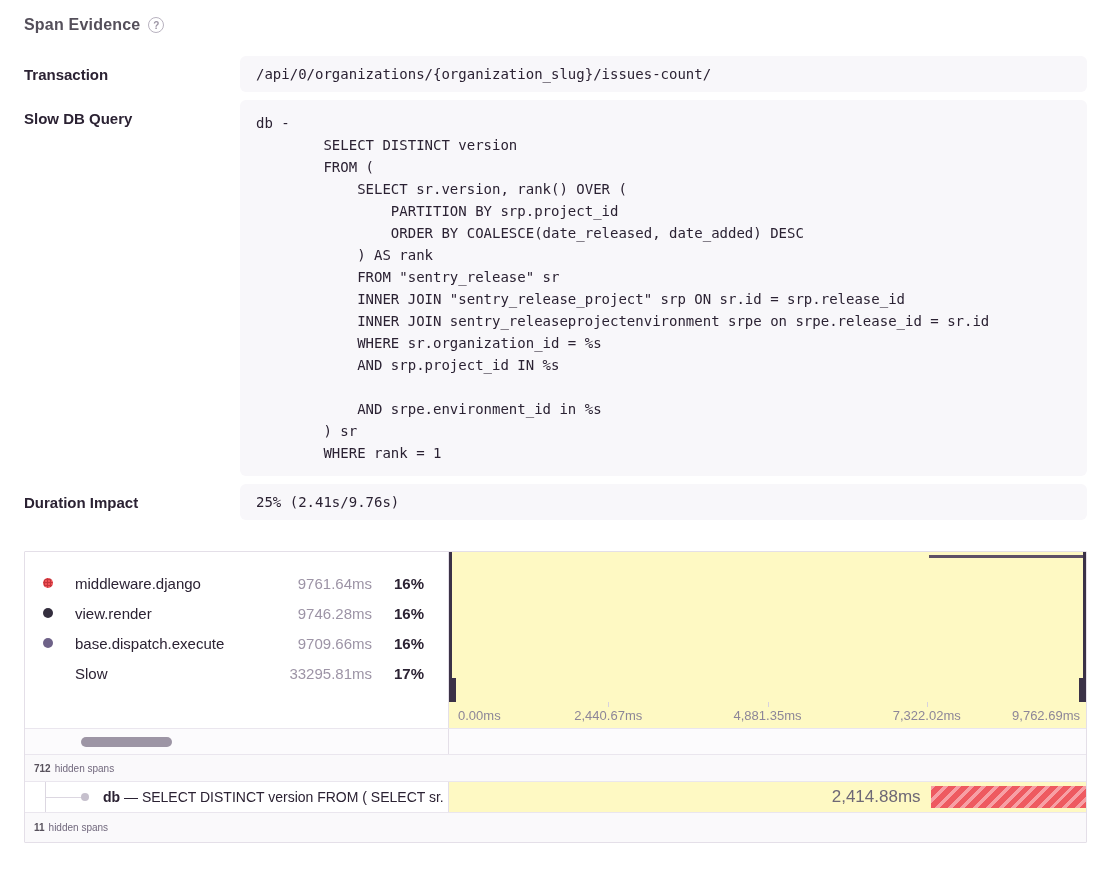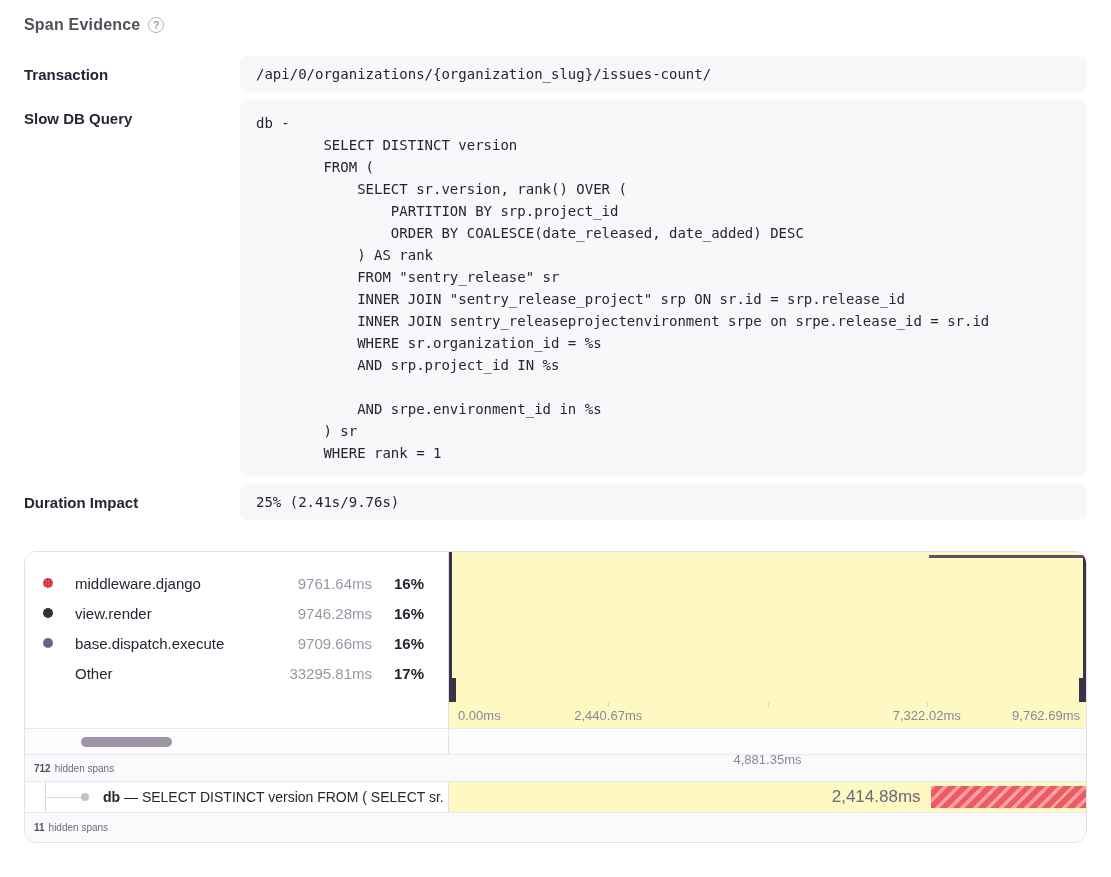--- a/index.html
+++ b/index.html
@@ -22,7 +22,7 @@
   pre.kv-value { white-space:pre; line-height:22px; padding:12px 16px; overflow:hidden; }
 
   
-  .panel { margin:31px 0 0 0; border:1px solid #e4dfe8; border-radius:12px; overflow:hidden; }
+  .panel { margin:31px 0 0 0; border:1px solid #e4dfe8; border-radius:1px; overflow:hidden; }
   .row { display:flex; width:100%; }
   .lpane { width:424px; flex:none; border-right:1px solid #e4dfe8; position:relative; background:#fff; }
   .rpane { flex:1; position:relative; background:#fef9c3; }

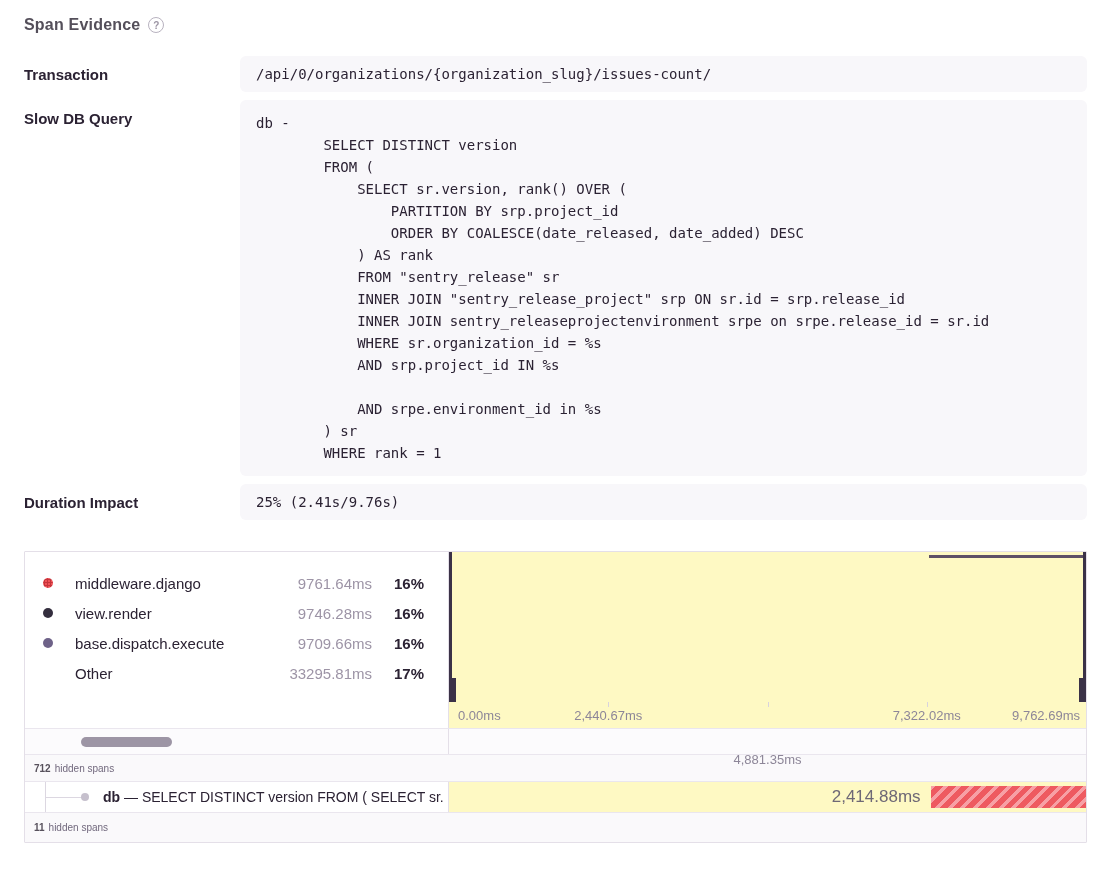--- a/index.html
+++ b/index.html
@@ -154,7 +154,7 @@
         </div>
         <div class="legend-row">
           <span></span>
-          <span class="legend-label">Other</span>
+          <span class="legend-label">Slow</span>
           <span class="legend-dur">33295.81ms</span>
           <span class="legend-pct">17%</span>
         </div>

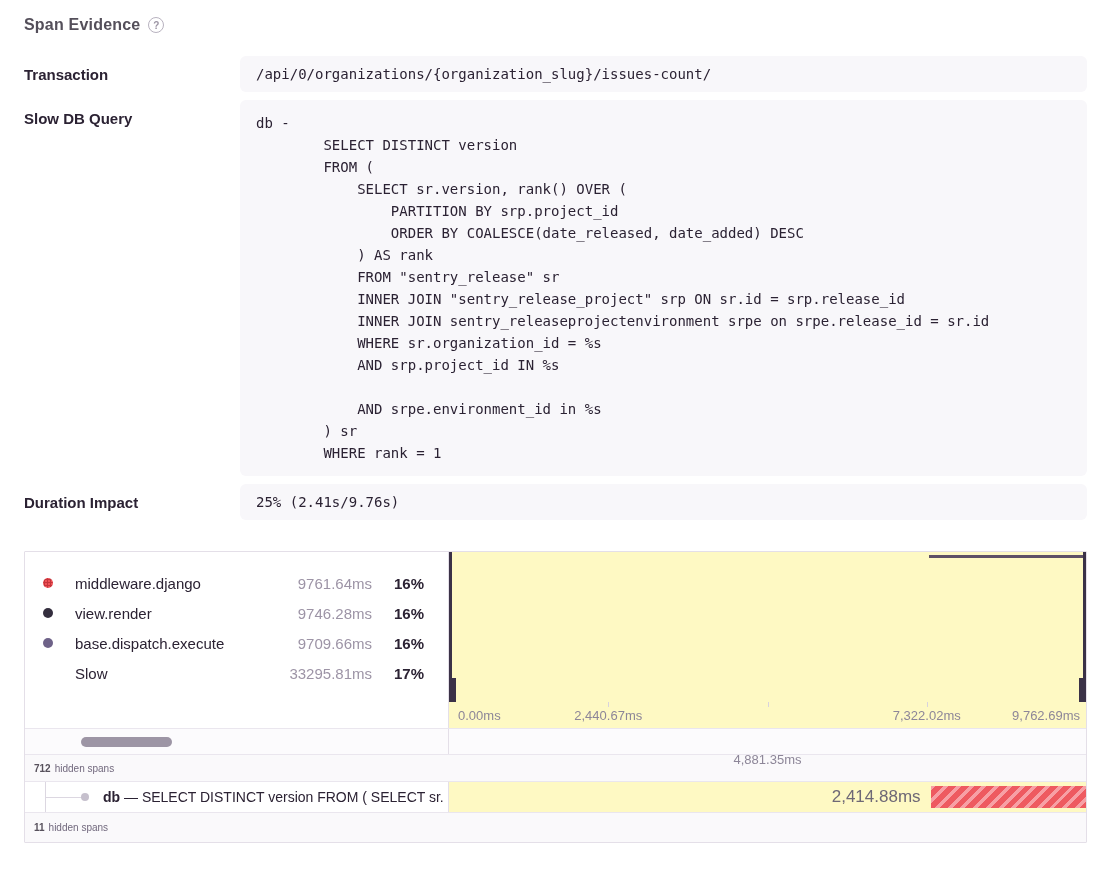--- a/index.html
+++ b/index.html
@@ -55,7 +55,7 @@
   .axis .tick-label { position:absolute; top:6px; white-space:nowrap; }
   .axis .t0 { left:9px; }
   .axis .t1 { left:25%; transform:translateX(-50%); }
-  .axis .t2 { left:50%; transform:translateX(-50%);margin-top:44px; }
+  .axis .t2 { left:50%; transform:translateX(-50%); }
   .axis .t3 { left:75%; transform:translateX(-50%); }
   .axis .t4 { right:6px; }
   .tickmark { position:absolute; top:0; width:1px; height:5px; background:#d8d3dd; }

